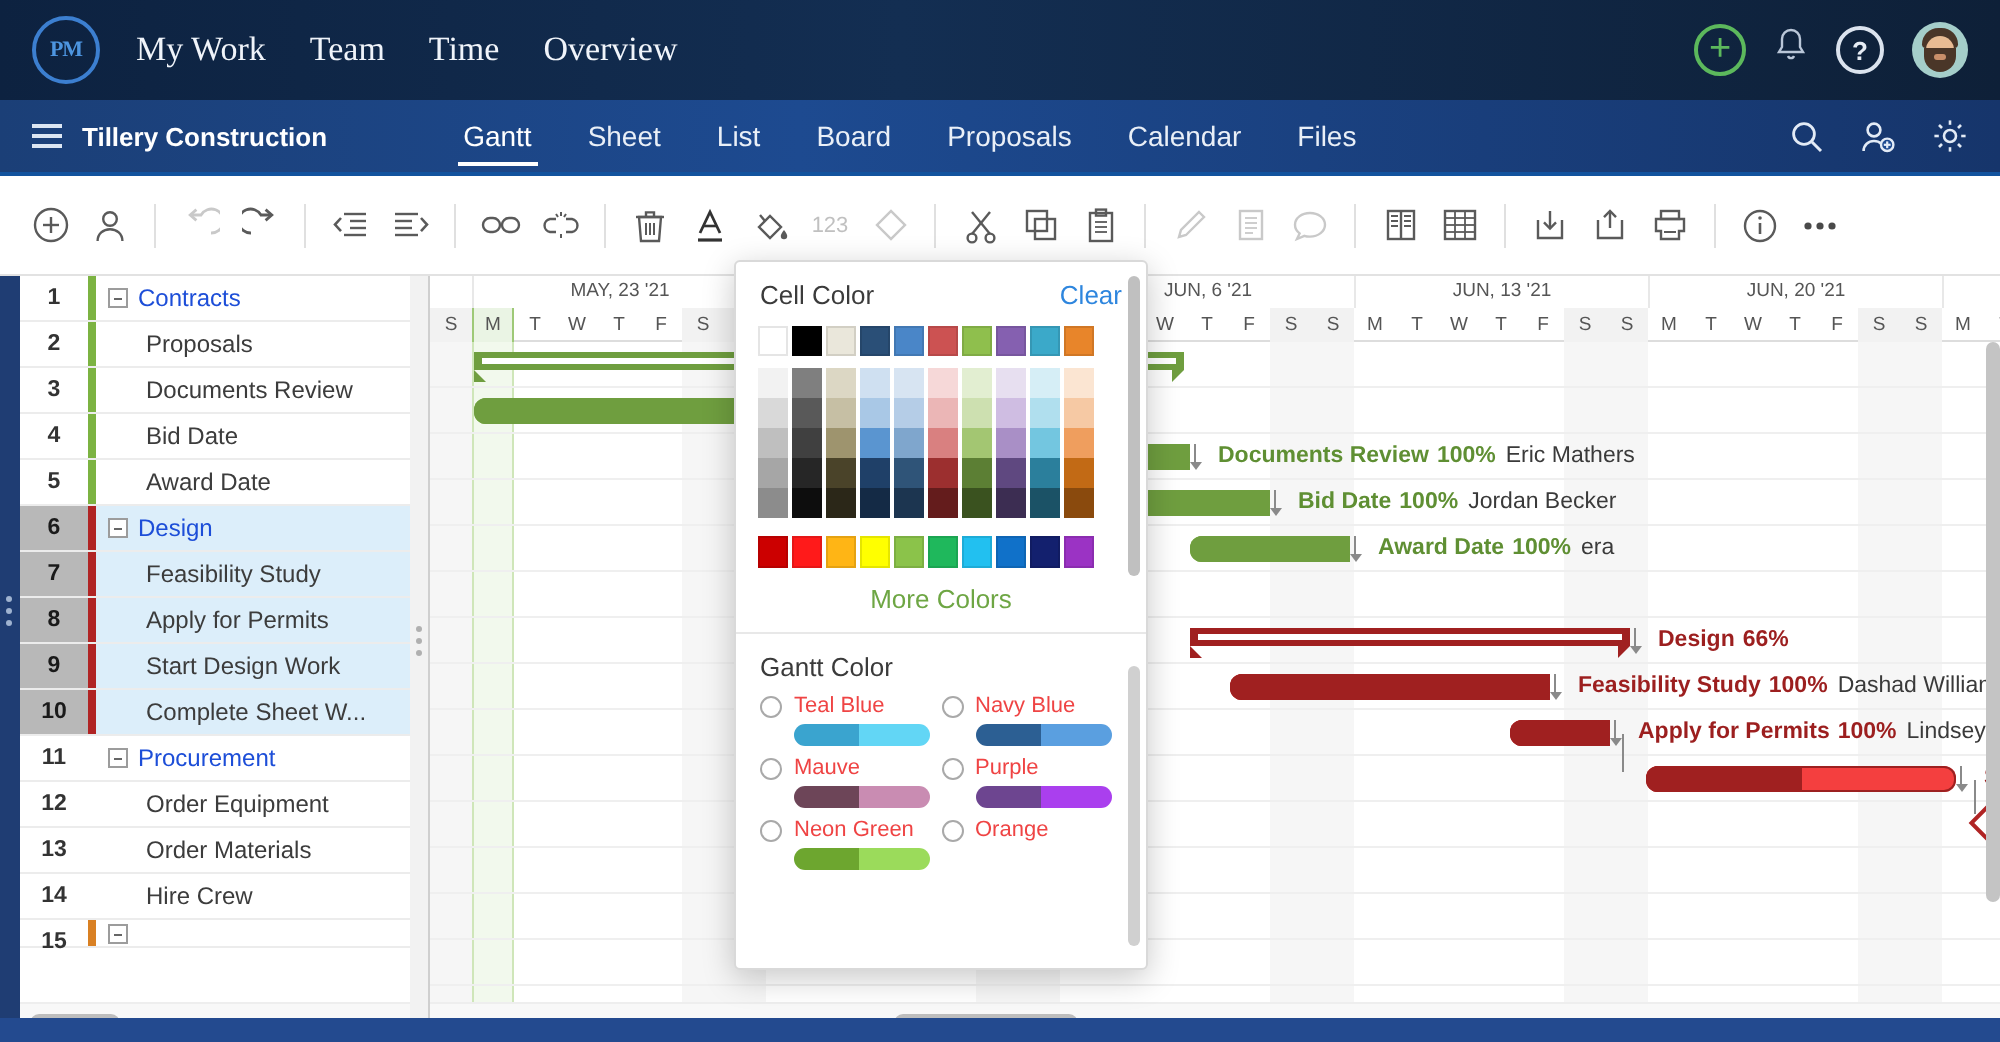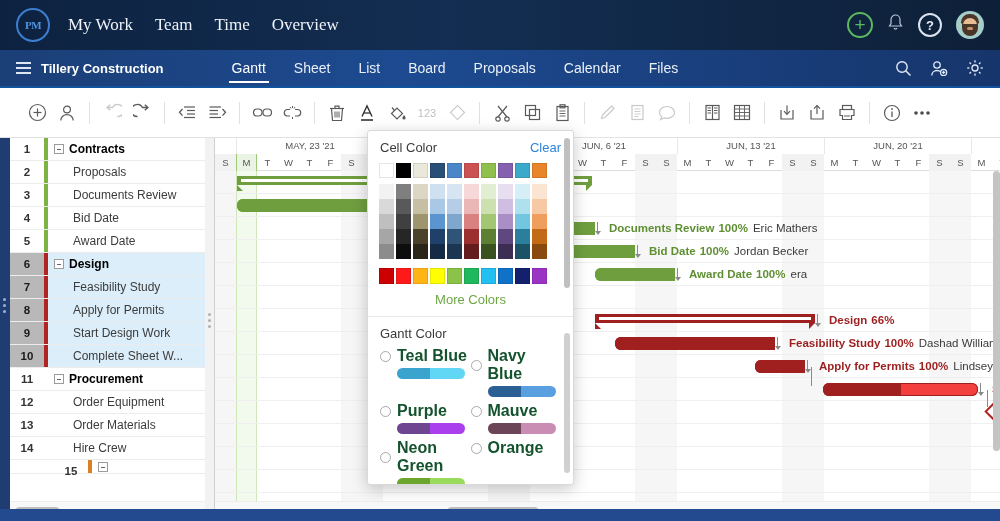--- a/index.html
+++ b/index.html
@@ -83,7 +83,7 @@
   .toolbar {
     position:absolute; left:0; top:88px; width:1000px; height:50px;
     background:#fff; border-bottom:1px solid #e2e2e2;
-    display:flex; align-items:center; padding-left:22px; gap:0px;
+    display:flex; align-items:center; padding-left:10px; gap:0px;
   }
   .tb { width:30px; height:30px; display:flex; align-items:center; justify-content:center; cursor:pointer; color:#5a5a5a; }
   .tb.dim { color:#c9c9c9; }

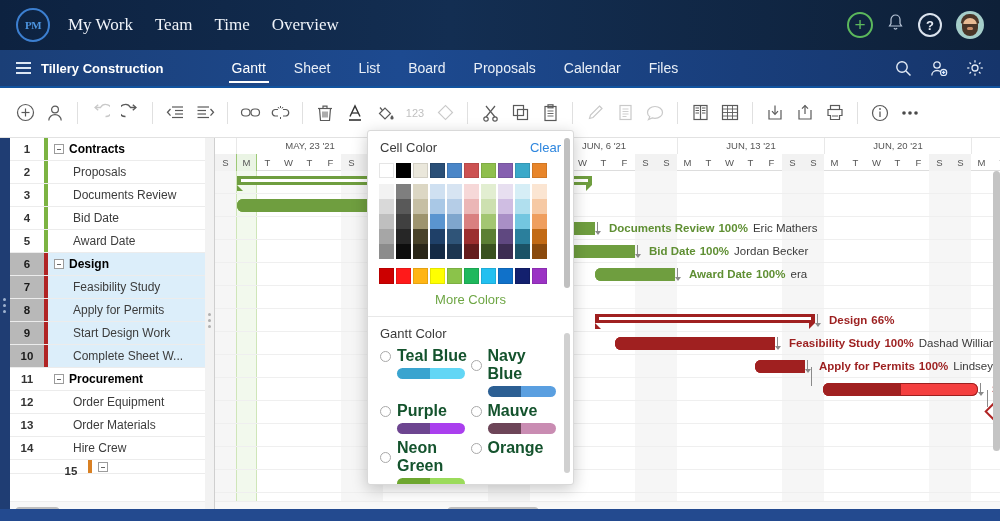--- a/index.html
+++ b/index.html
@@ -122,7 +122,7 @@
     flex:1; line-height:23px; font-size:12px; color:#3c3c3c; padding-left:6px;
     white-space:nowrap; overflow:hidden; display:flex; align-items:center; gap:5px;
   }
-  .grow .name.parent { font-weight:bold; color:#000000; }
+  .grow .name.parent { font-weight:normal; color:#1d4ed8; }
   .grow .name .indent { display:inline-block; width:14px; }
   .expander {
     width:10px;height:10px;border:1px solid #9c9c9c;background:#fff;

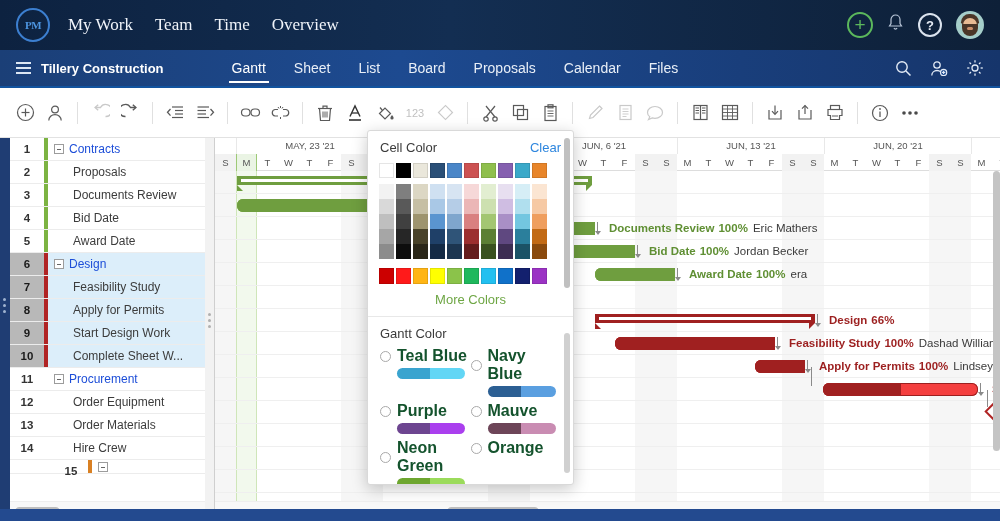--- a/index.html
+++ b/index.html
@@ -230,7 +230,7 @@
   .gc-item { width:91px; margin-bottom:5px; }
   .gc-top { display:flex; align-items:center; gap:6px; }
   .radio { width:11px;height:11px;border:1px solid #a9a9a9; border-radius:50%; background:#fff; flex:0 0 11px; cursor:pointer; }
-  .gc-lbl { font-size:16px; color:#14532d;font-weight:bold; }
+  .gc-lbl { font-size:11px; color:#ef4444; }
   .gc-bar { width:68px; height:11px; border-radius:6px; margin-left:17px; margin-top:3px; }
   .popup-vscroll { position:absolute; right:3px; top:7px; width:6px; height:340px; background:transparent; }
   .popup-vscroll .thumb { position:absolute; left:0; top:0; width:6px; height:150px; background:#c0c0c0; border-radius:3px; }

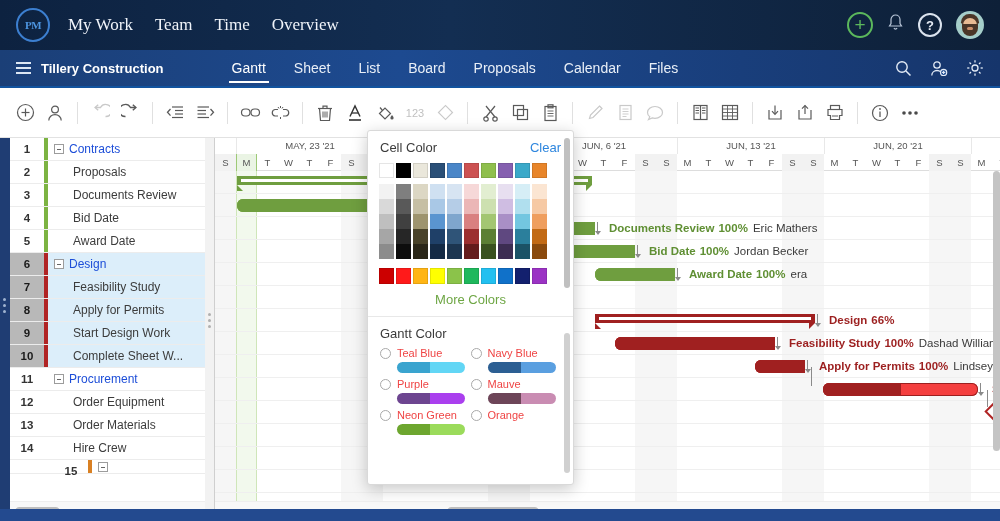--- a/index.html
+++ b/index.html
@@ -988,16 +988,16 @@
           <div class="gc-item">
             <div class="gc-top">
               <div class="radio"></div>
+              <div class="gc-lbl">Mauve</div>
+            </div>
+            <div class="gc-bar" style="background: linear-gradient(90deg, rgb(109, 69, 88) 0%, rgb(109, 69, 88) 48%, rgb(201, 140, 178) 48%, rgb(201, 140, 178) 100%);"></div>
+          </div>
+          <div class="gc-item">
+            <div class="gc-top">
+              <div class="radio"></div>
               <div class="gc-lbl">Purple</div>
             </div>
             <div class="gc-bar" style="background: linear-gradient(90deg, rgb(109, 69, 144) 0%, rgb(109, 69, 144) 48%, rgb(170, 63, 238) 48%, rgb(170, 63, 238) 100%);"></div>
-          </div>
-          <div class="gc-item">
-            <div class="gc-top">
-              <div class="radio"></div>
-              <div class="gc-lbl">Mauve</div>
-            </div>
-            <div class="gc-bar" style="background: linear-gradient(90deg, rgb(109, 69, 88) 0%, rgb(109, 69, 88) 48%, rgb(201, 140, 178) 48%, rgb(201, 140, 178) 100%);"></div>
           </div>
         </div>
         <div class="gc-row">

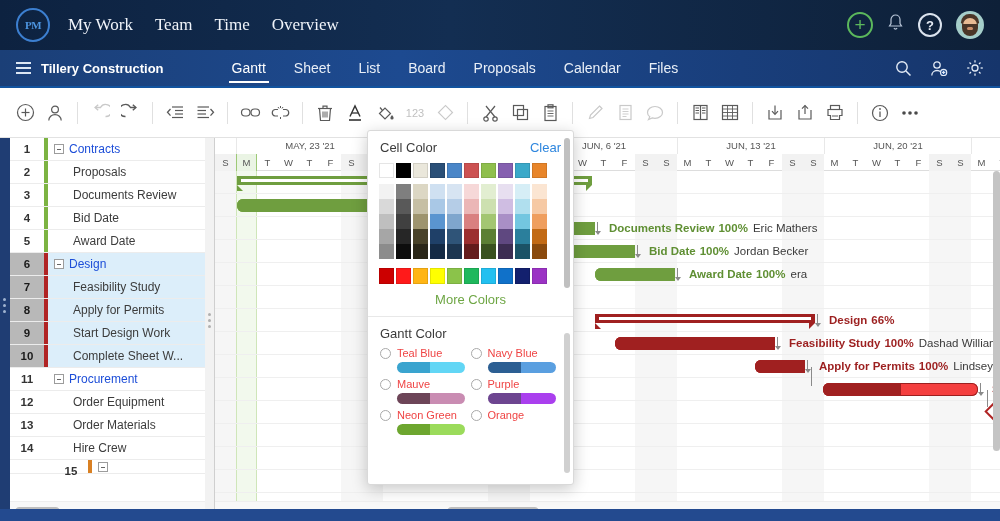--- a/index.html
+++ b/index.html
@@ -661,7 +661,7 @@
             <span>Hire Crew</span>
           </div>
         </div>
-        <div class="grow" style="height: 14px; padding-left: 44px;">
+        <div class="grow" style="height: 14px;">
           <div class="num">15</div>
           <div class="cbar" style="background: rgb(217, 128, 35);"></div>
           <div class="name parent">

